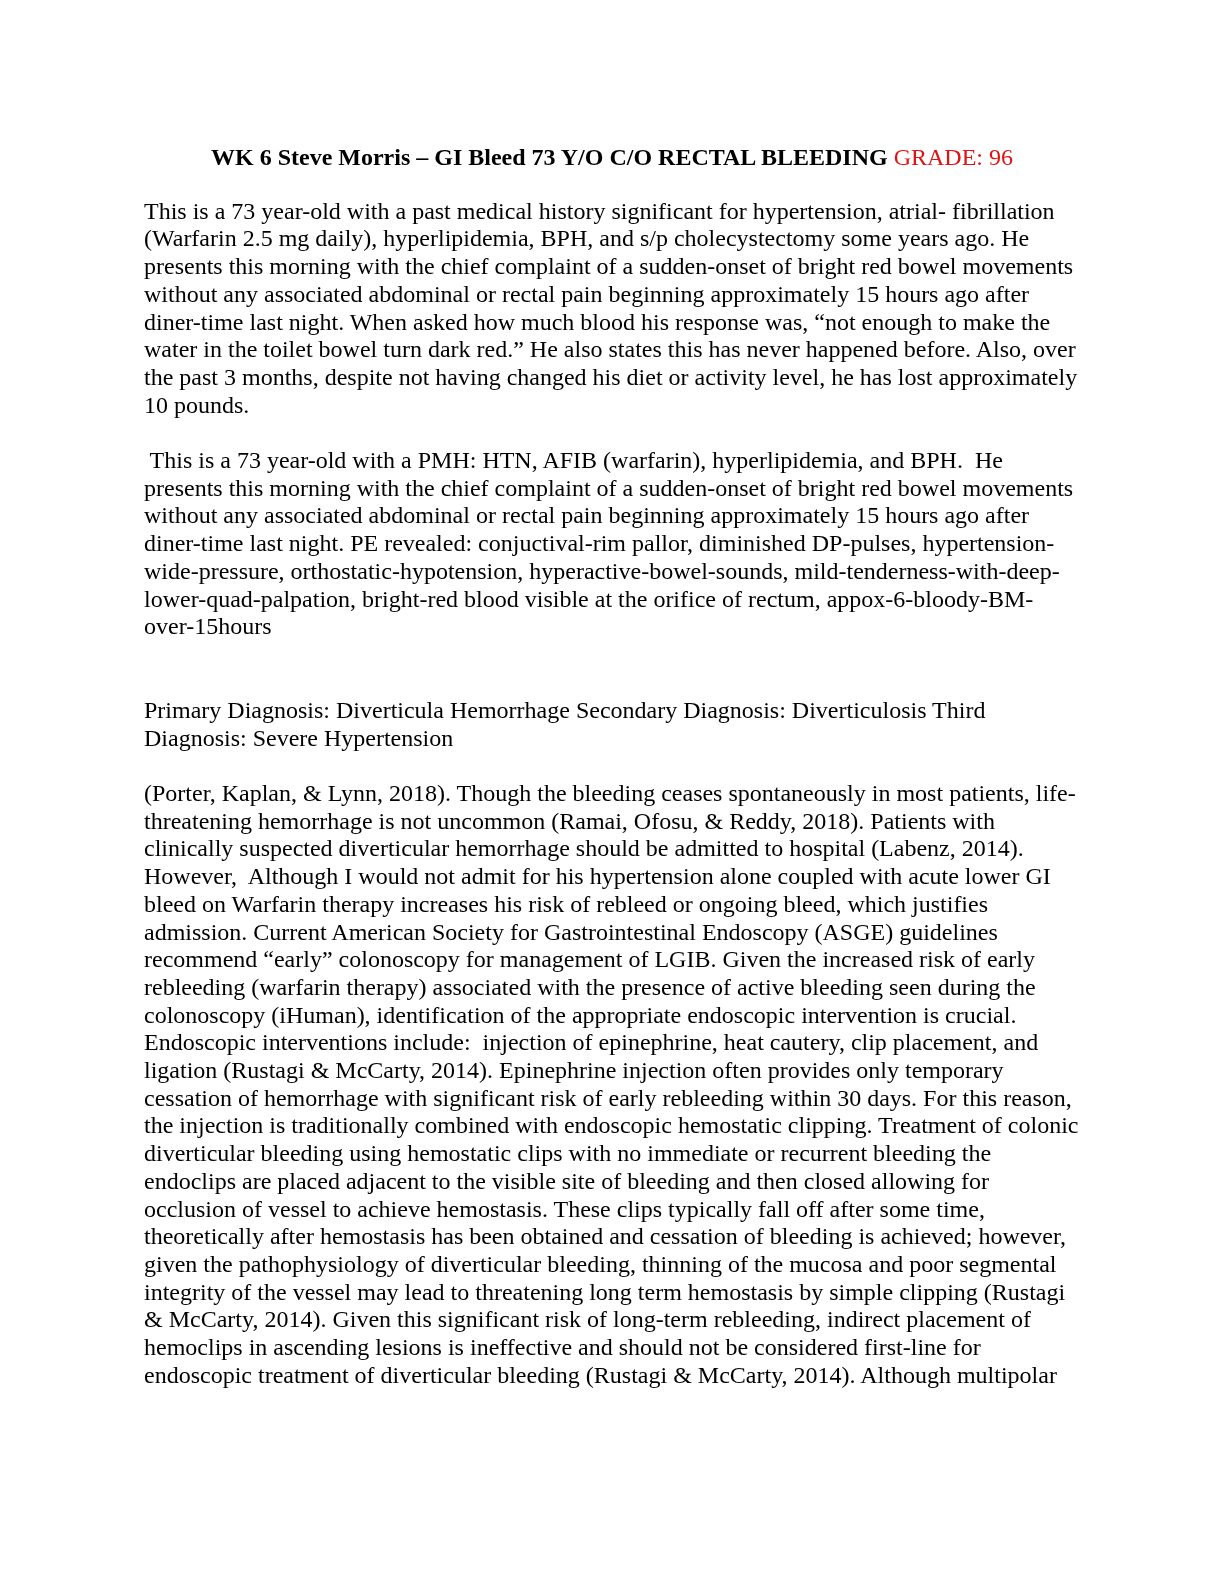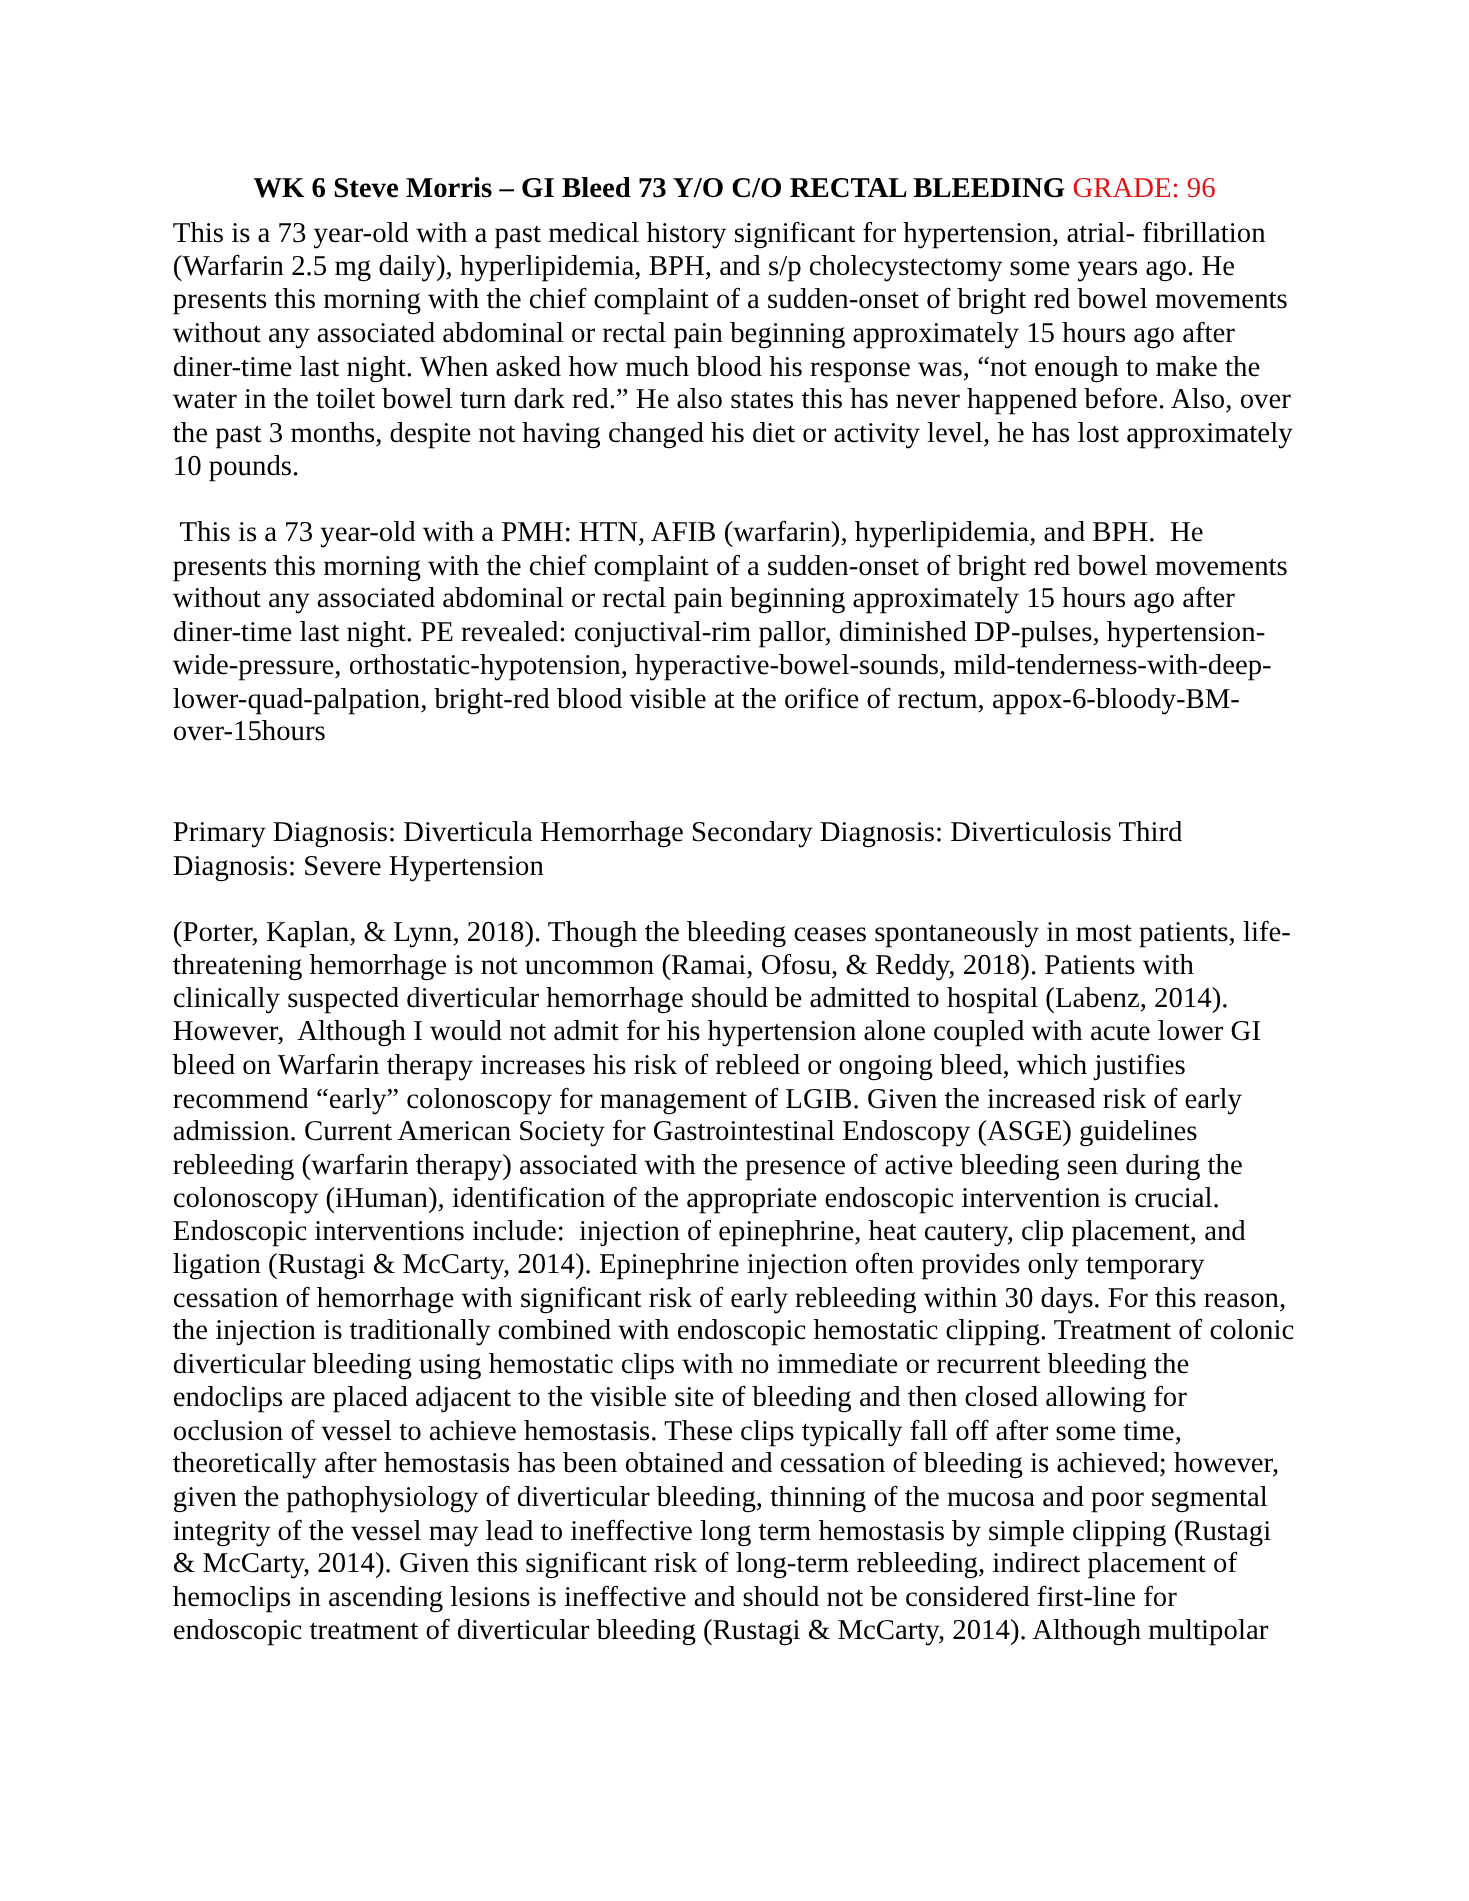--- a/index.html
+++ b/index.html
@@ -38,7 +38,7 @@
 <div class="page">
   <div class="title-line"><span class="title-main">WK 6 Steve Morris – GI Bleed 73 Y/O C/O RECTAL BLEEDING </span><span class="grade" style="color: rgb(224, 18, 18); margin-top: 20px;">GRADE: 96</span></div>
   <div id="doc-body">
-      <div class="para" style="margin-top: 10px;">
+      <div class="para" style="margin-top: 26px;">
         <div class="line">This is a 73 year-old with a past medical history significant for hypertension, atrial- fibrillation</div>
         <div class="line">(Warfarin 2.5 mg daily), hyperlipidemia, BPH, and s/p cholecystectomy some years ago. He</div>
         <div class="line">presents this morning with the chief complaint of a sudden-onset of bright red bowel movements</div>

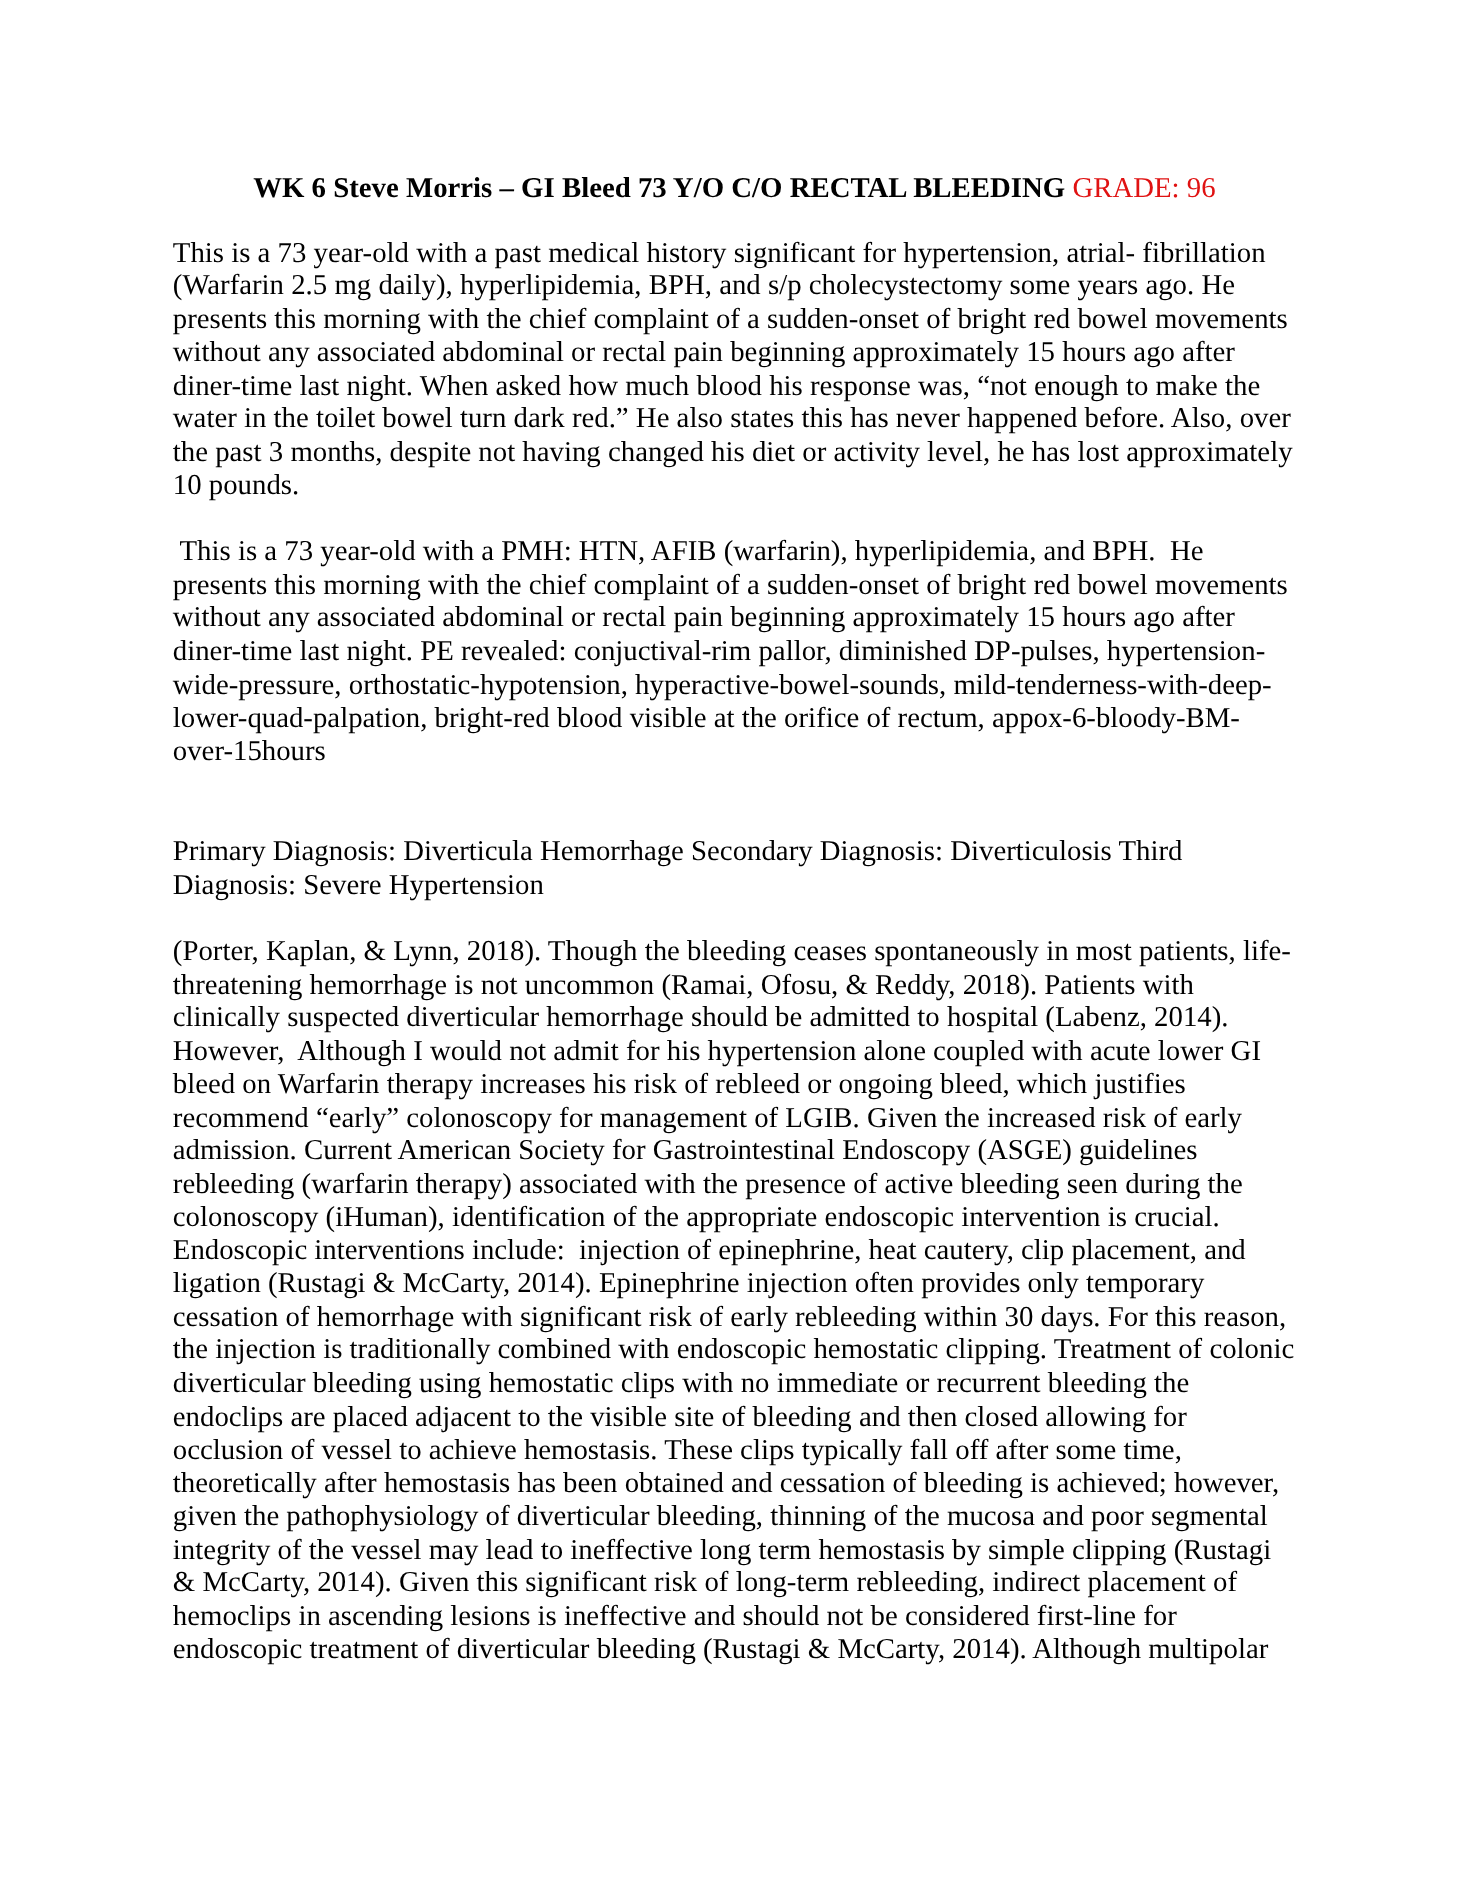--- a/index.html
+++ b/index.html
@@ -67,8 +67,8 @@
         <div class="line">clinically suspected diverticular hemorrhage should be admitted to hospital (Labenz, 2014).</div>
         <div class="line">However,  Although I would not admit for his hypertension alone coupled with acute lower GI</div>
         <div class="line">bleed on Warfarin therapy increases his risk of rebleed or ongoing bleed, which justifies</div>
+        <div class="line">admission. Current American Society for Gastrointestinal Endoscopy (ASGE) guidelines</div>
         <div class="line">recommend “early” colonoscopy for management of LGIB. Given the increased risk of early</div>
-        <div class="line">admission. Current American Society for Gastrointestinal Endoscopy (ASGE) guidelines</div>
         <div class="line">rebleeding (warfarin therapy) associated with the presence of active bleeding seen during the</div>
         <div class="line">colonoscopy (iHuman), identification of the appropriate endoscopic intervention is crucial.</div>
         <div class="line">Endoscopic interventions include:  injection of epinephrine, heat cautery, clip placement, and</div>

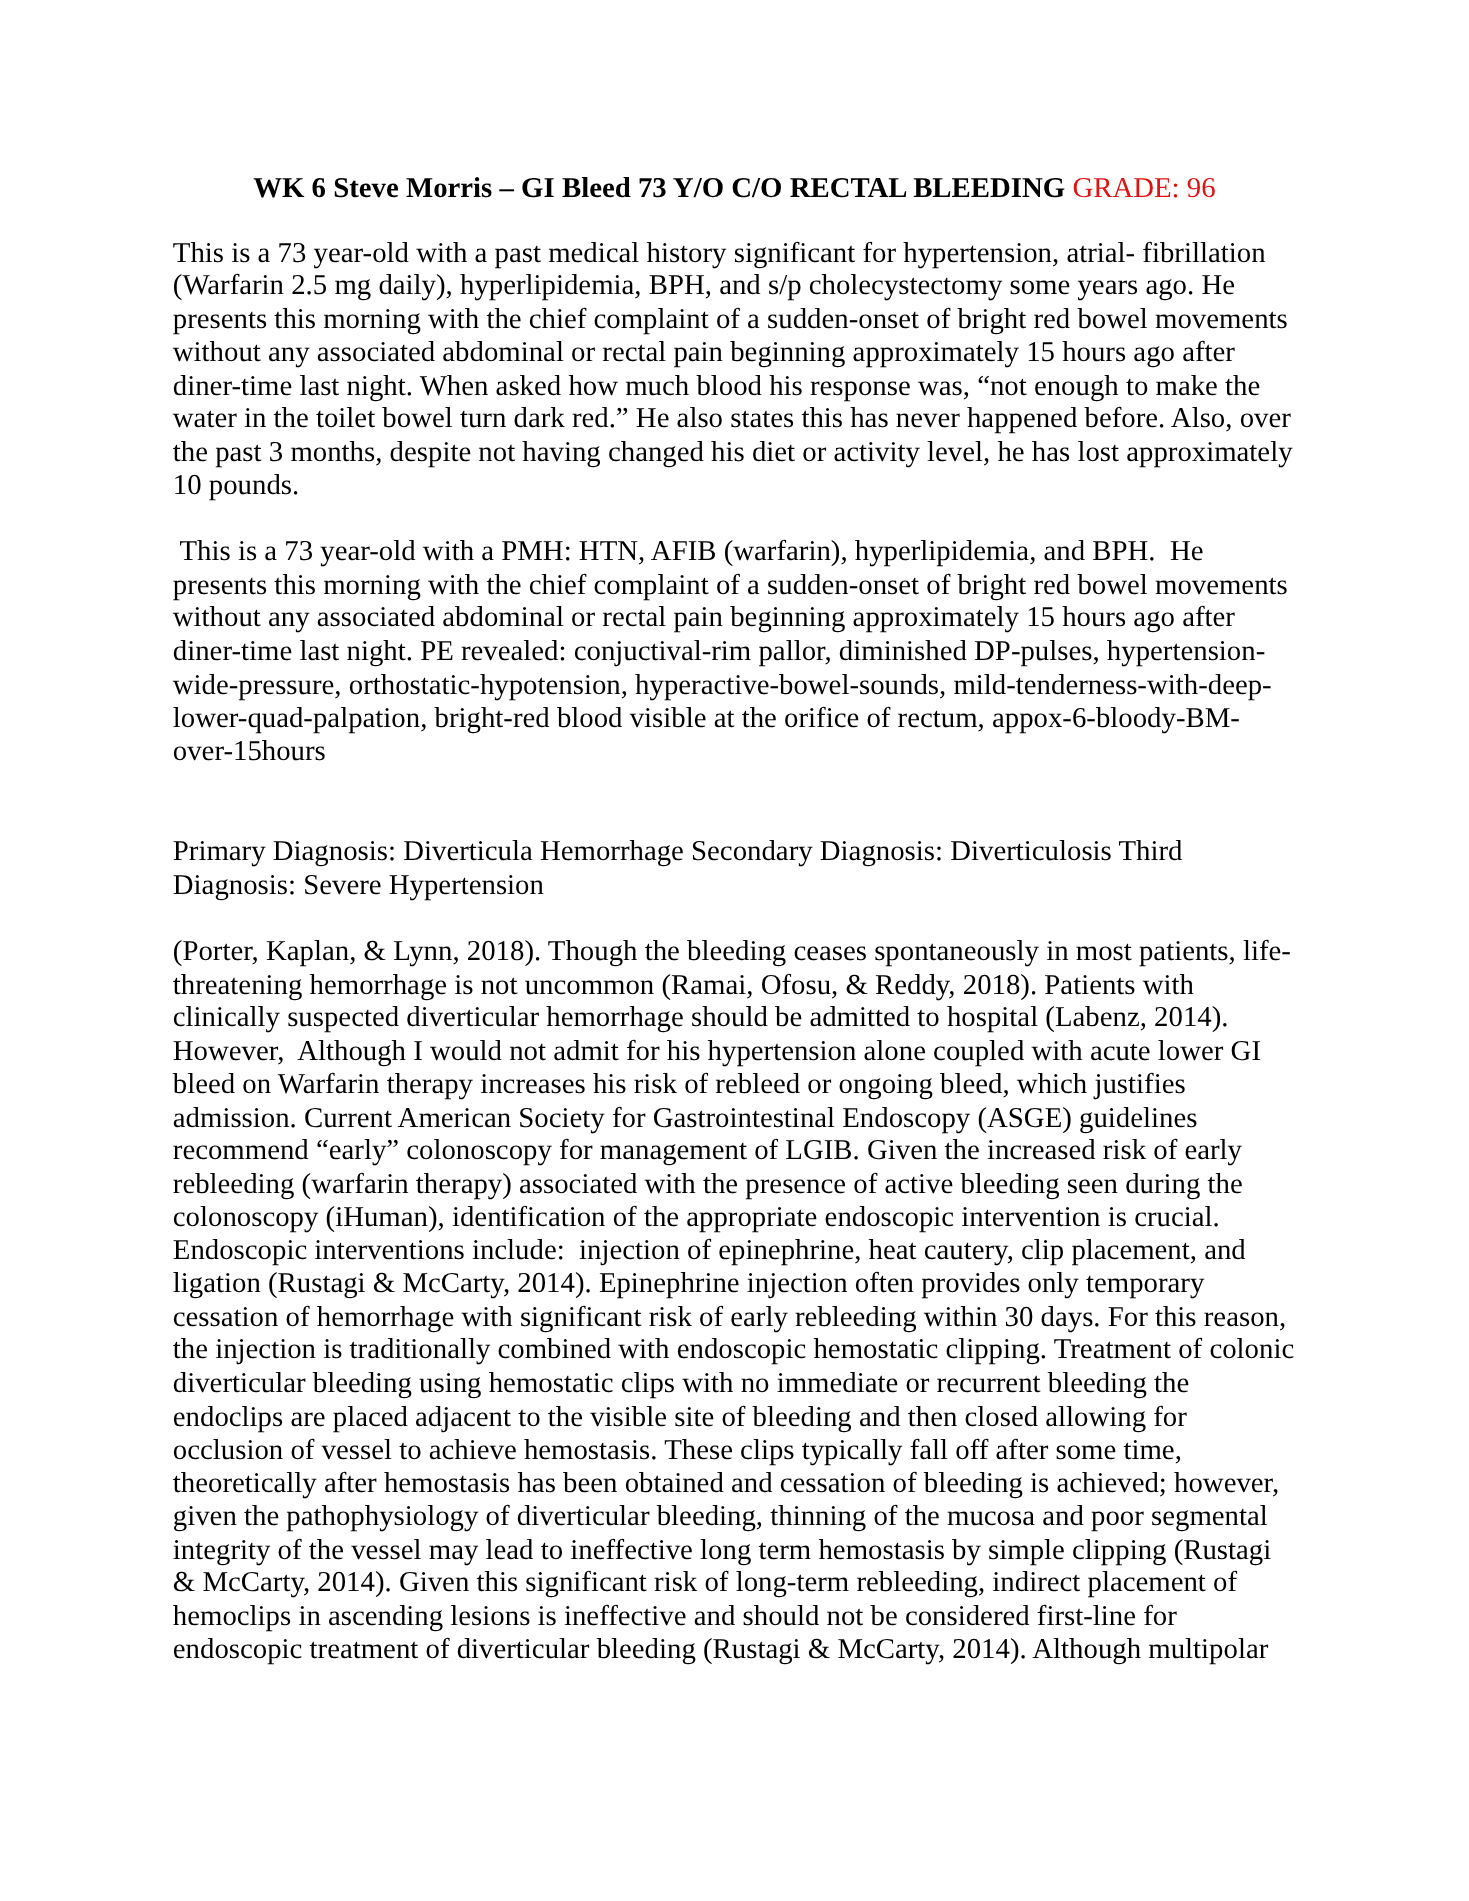--- a/index.html
+++ b/index.html
@@ -80,7 +80,7 @@
         <div class="line">occlusion of vessel to achieve hemostasis. These clips typically fall off after some time,</div>
         <div class="line">theoretically after hemostasis has been obtained and cessation of bleeding is achieved; however,</div>
         <div class="line">given the pathophysiology of diverticular bleeding, thinning of the mucosa and poor segmental</div>
-        <div class="line">integrity of the vessel may lead to ineffective long term hemostasis by simple clipping (Rustagi</div>
+        <div class="line">integrity of the vessel may lead to threatening long term hemostasis by simple clipping (Rustagi</div>
         <div class="line">&amp; McCarty, 2014). Given this significant risk of long-term rebleeding, indirect placement of</div>
         <div class="line">hemoclips in ascending lesions is ineffective and should not be considered first-line for</div>
         <div class="line">endoscopic treatment of diverticular bleeding (Rustagi &amp; McCarty, 2014). Although multipolar</div>

